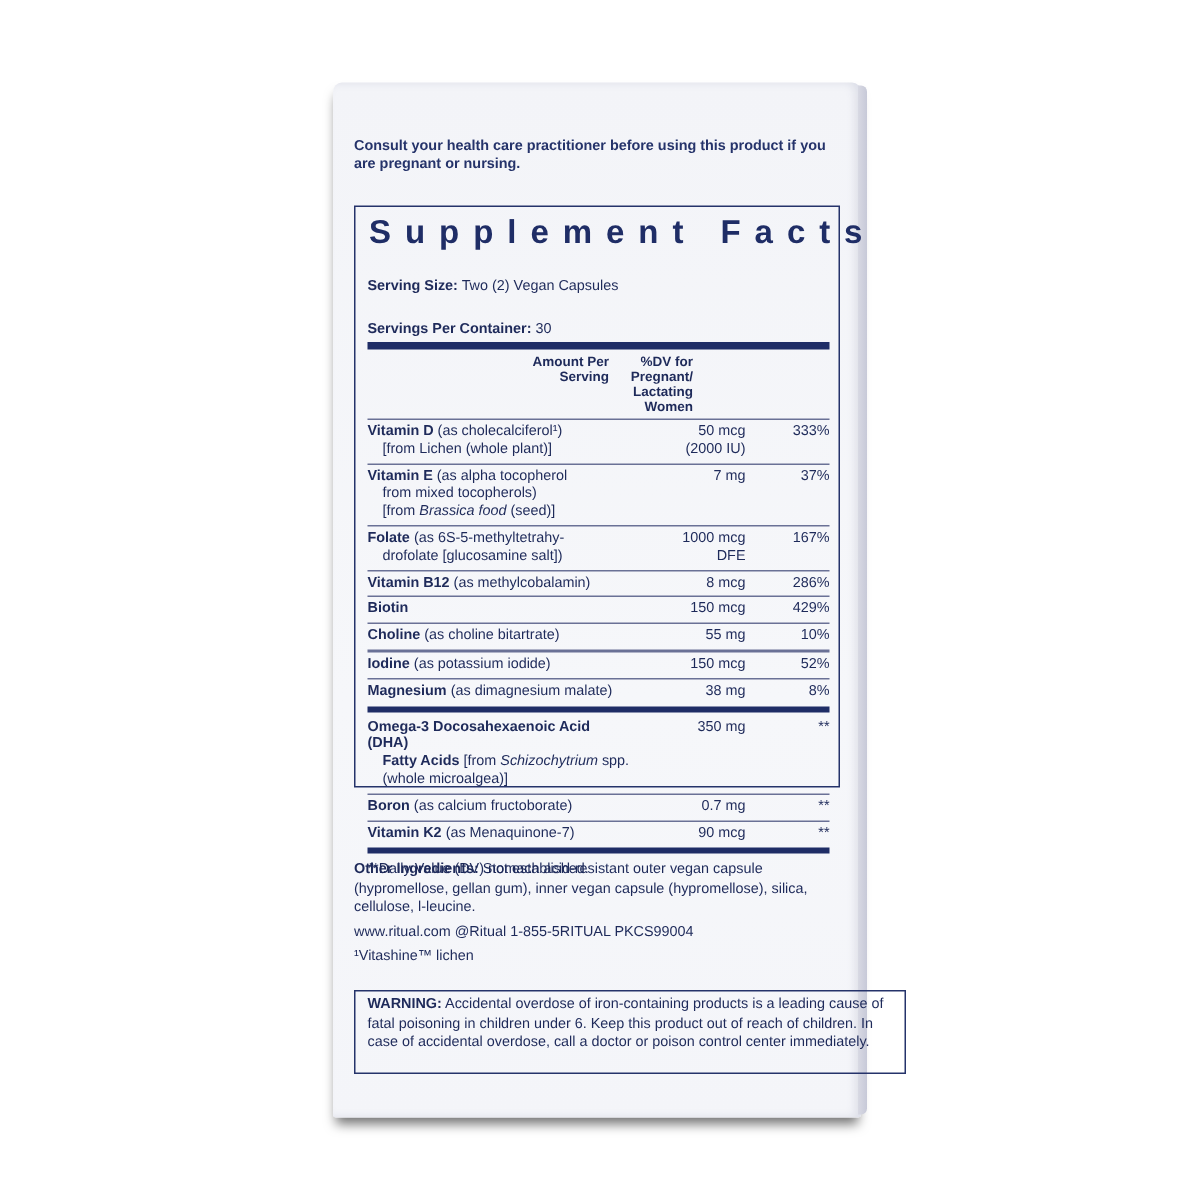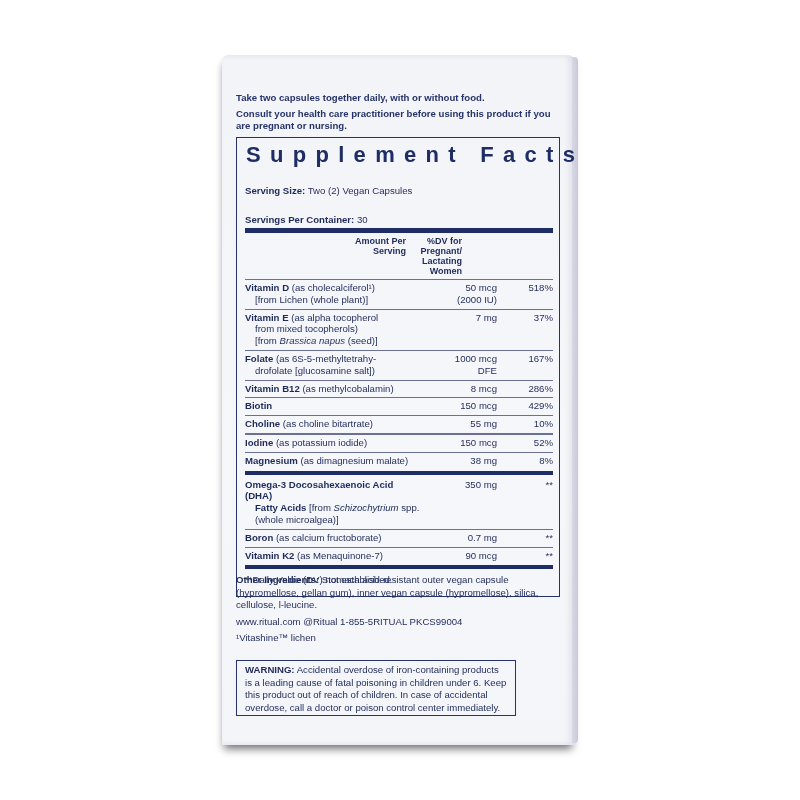--- a/index.html
+++ b/index.html
@@ -75,7 +75,6 @@
 <div class="box-edge"></div>
 
 <div class="directions">
-  <p>Take two capsules together daily, with or without food.</p>
   <p>Consult your health care practitioner before using this product if you are pregnant or nursing.</p>
 </div>
 

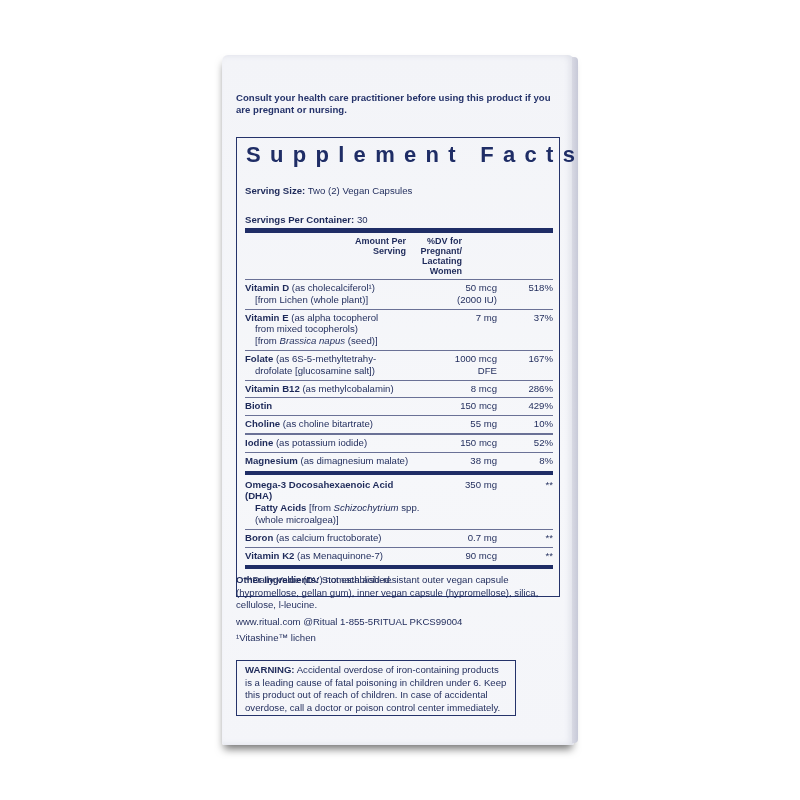--- a/index.html
+++ b/index.html
@@ -25,7 +25,7 @@
   .directions p { margin-bottom: 4px; }
 
   .facts {
-    position: absolute; left: 236px; top: 137px; width: 324px; height: 460px;
+    position: absolute; left: 236px; top: 137px; width: 324px; height: 388px;
     border: 1.2px solid #25336a;
     padding: 4px 6px 0 8px;
   }

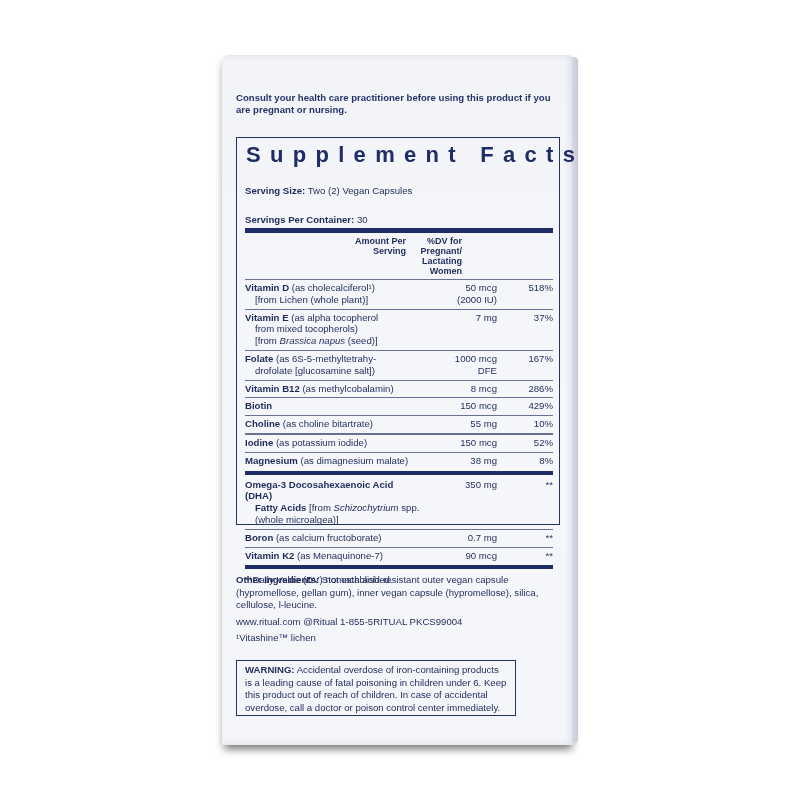--- a/index.html
+++ b/index.html
@@ -99,7 +99,7 @@
       <div class="row">
         <div class="name"><b>Vitamin D</b> (as cholecalciferol¹)<span class="indent">[from Lichen (whole plant)]</span></div>
         <div class="amt"><span>50 mcg</span><br><span>(2000 IU)</span></div>
-        <div class="dv">518%</div>
+        <div class="dv">333%</div>
       </div>
       <div class="thin-rule"></div>
       <div class="row">

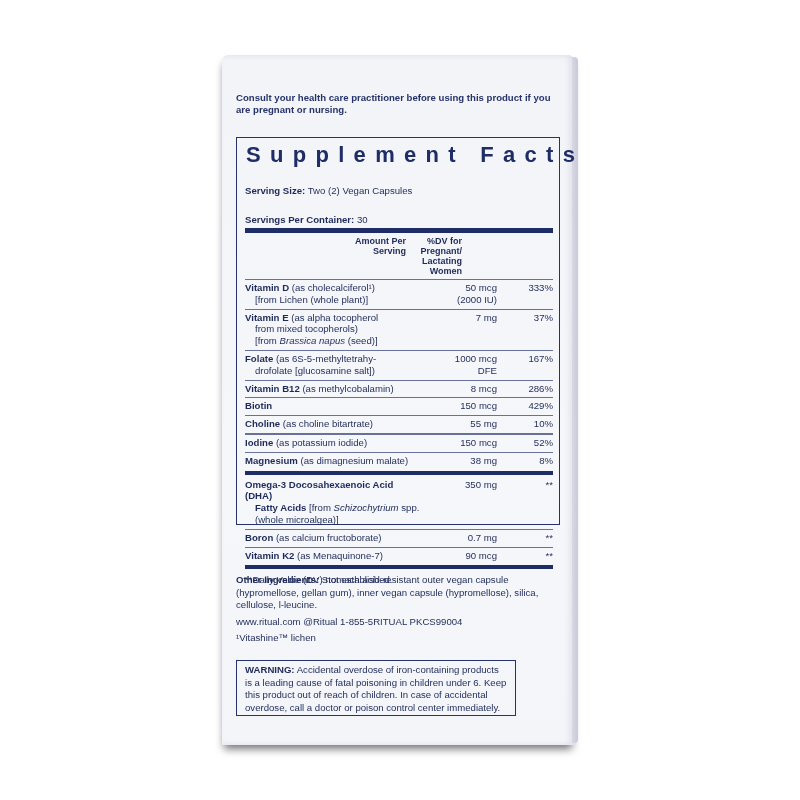--- a/index.html
+++ b/index.html
@@ -103,7 +103,7 @@
       </div>
       <div class="thin-rule"></div>
       <div class="row">
-        <div class="name"><b>Vitamin E</b> (as alpha tocopherol<span class="indent">from mixed tocopherols)</span><span class="indent">[from <i>Brassica napus</i> (seed)]</span></div>
+        <div class="name"><b>Vitamin E</b> (as alpha tocopherol<span class="indent">from mixed tocopherols)</span><span class="indent">[from <i>Brassica food</i> (seed)]</span></div>
         <div class="amt"><span>7 mg</span></div>
         <div class="dv">37%</div>
       </div>

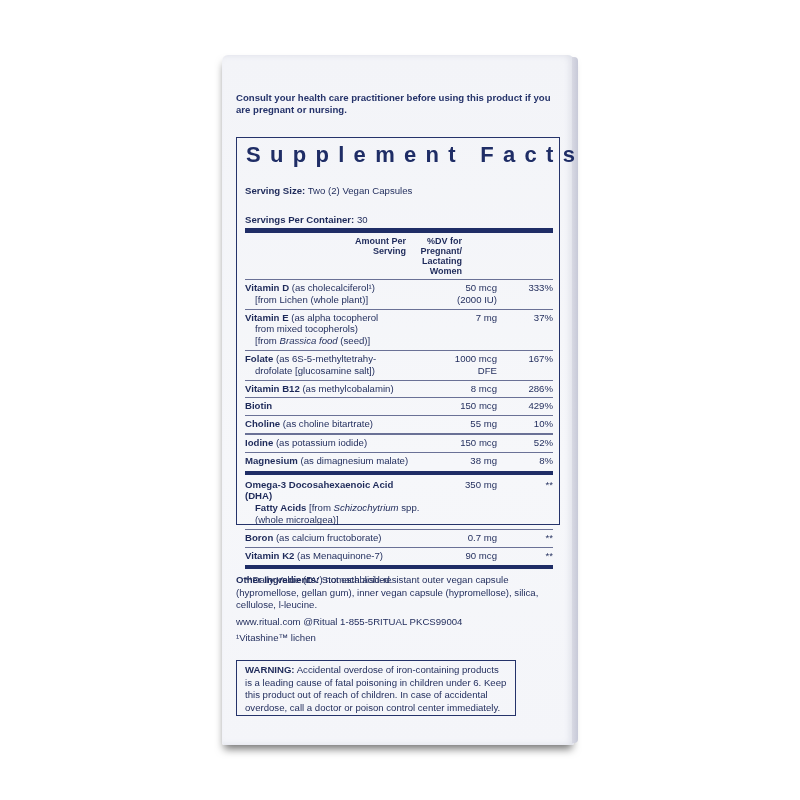--- a/index.html
+++ b/index.html
@@ -62,7 +62,7 @@
   .other b { font-weight: bold; margin-top: 28px; }
 
   .warning {
-    position: absolute; left: 236px; top: 660px; width: 280px; height: 56px;
+    position: absolute; left: 236px; top: 660px; width: 368px; height: 56px;
     border: 1.2px solid #25336a; padding: 3px 8px;
     font-size: 9.6px; line-height: 12.5px;
   }

